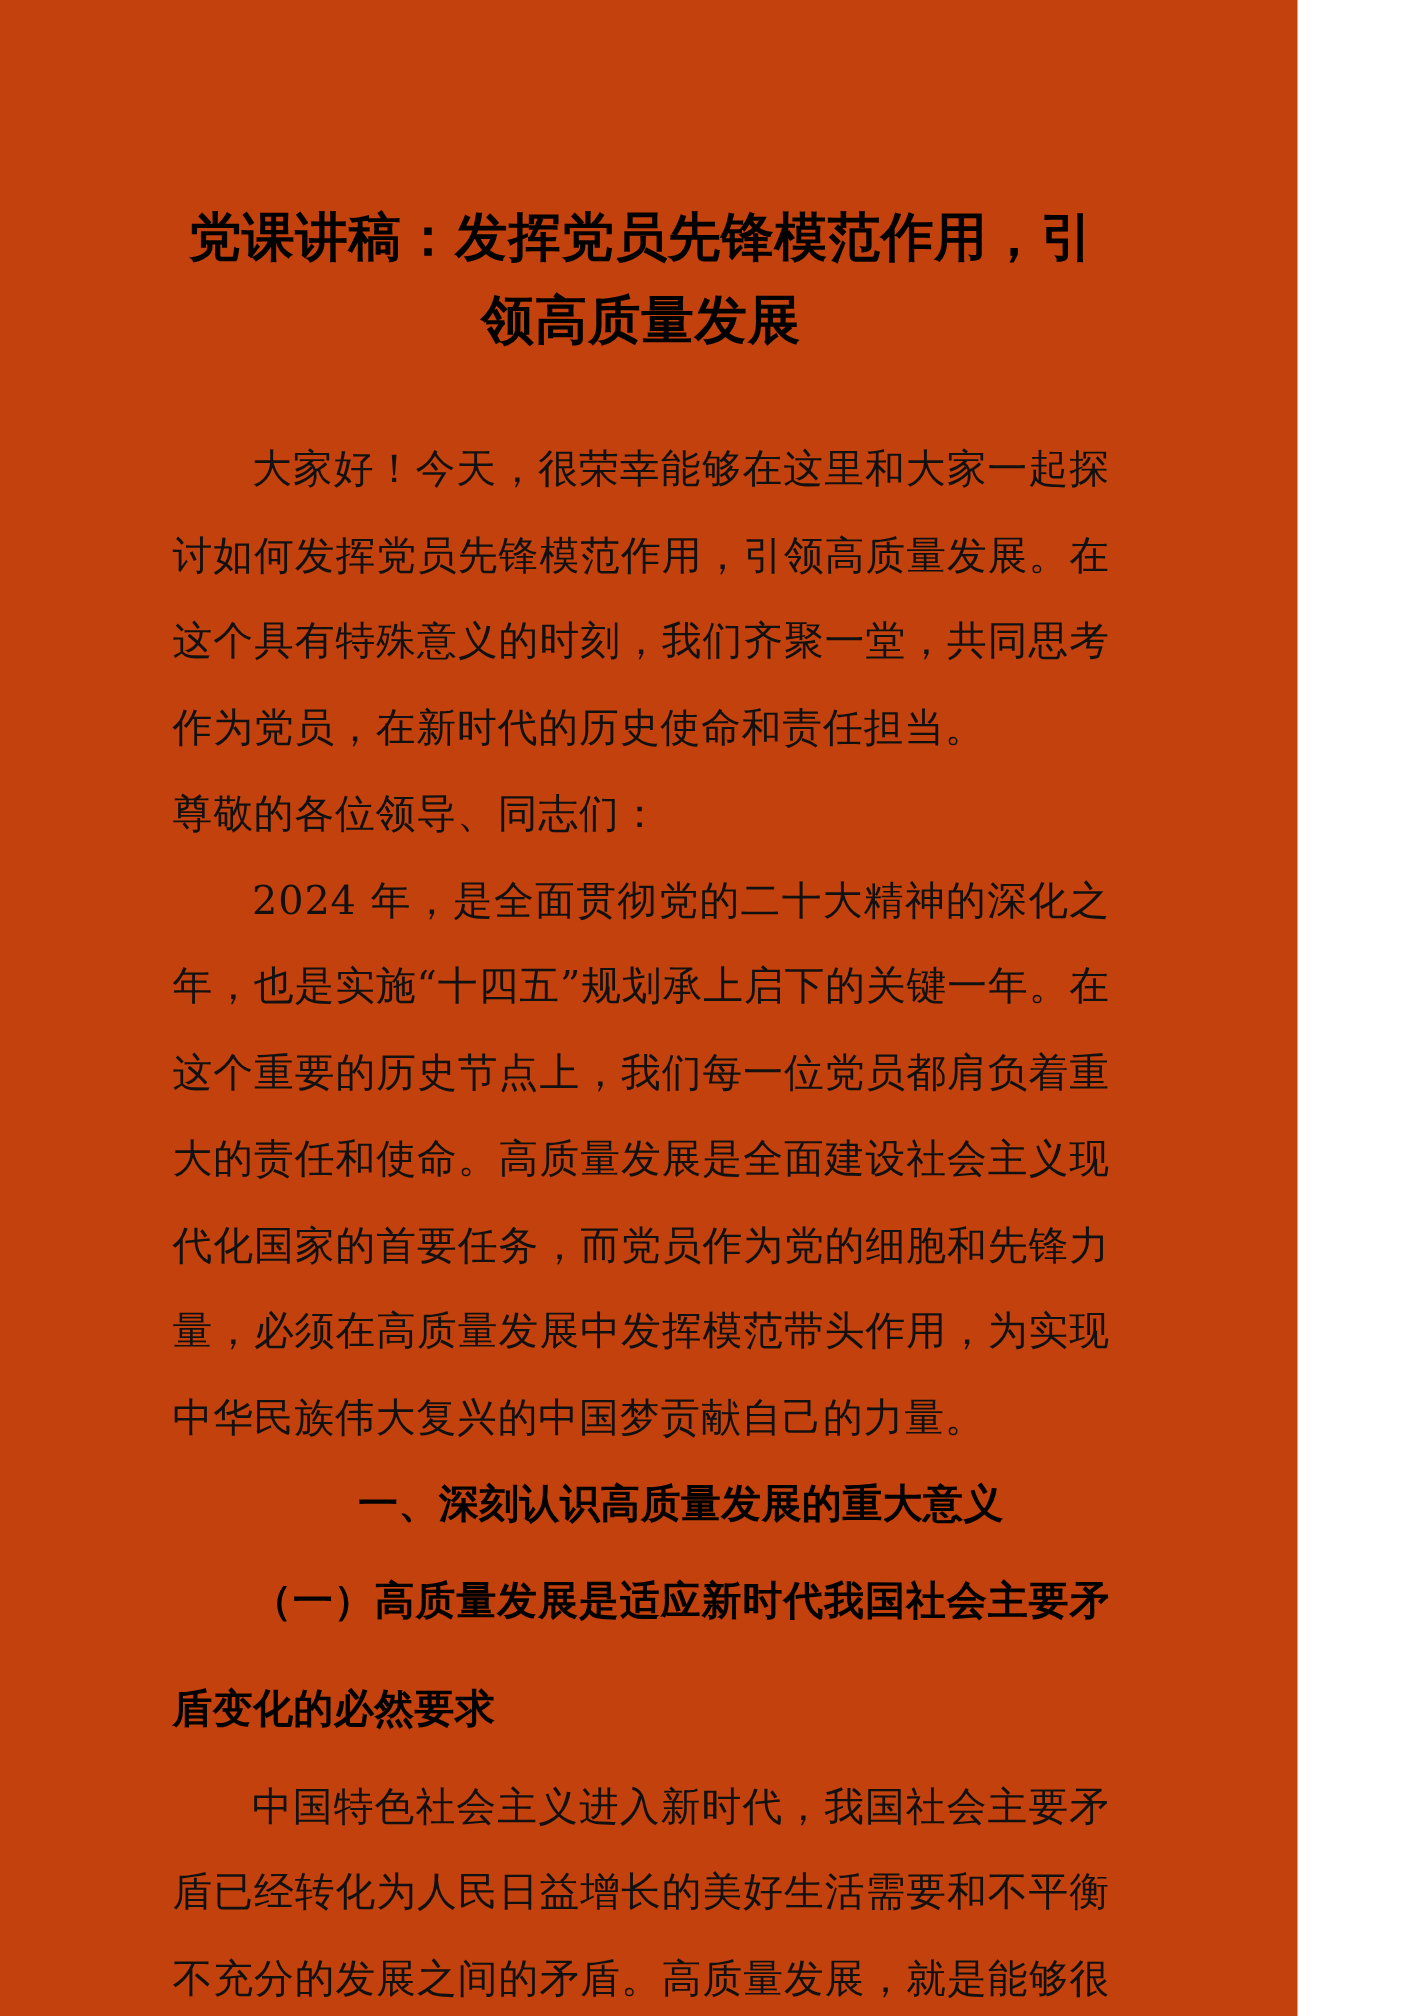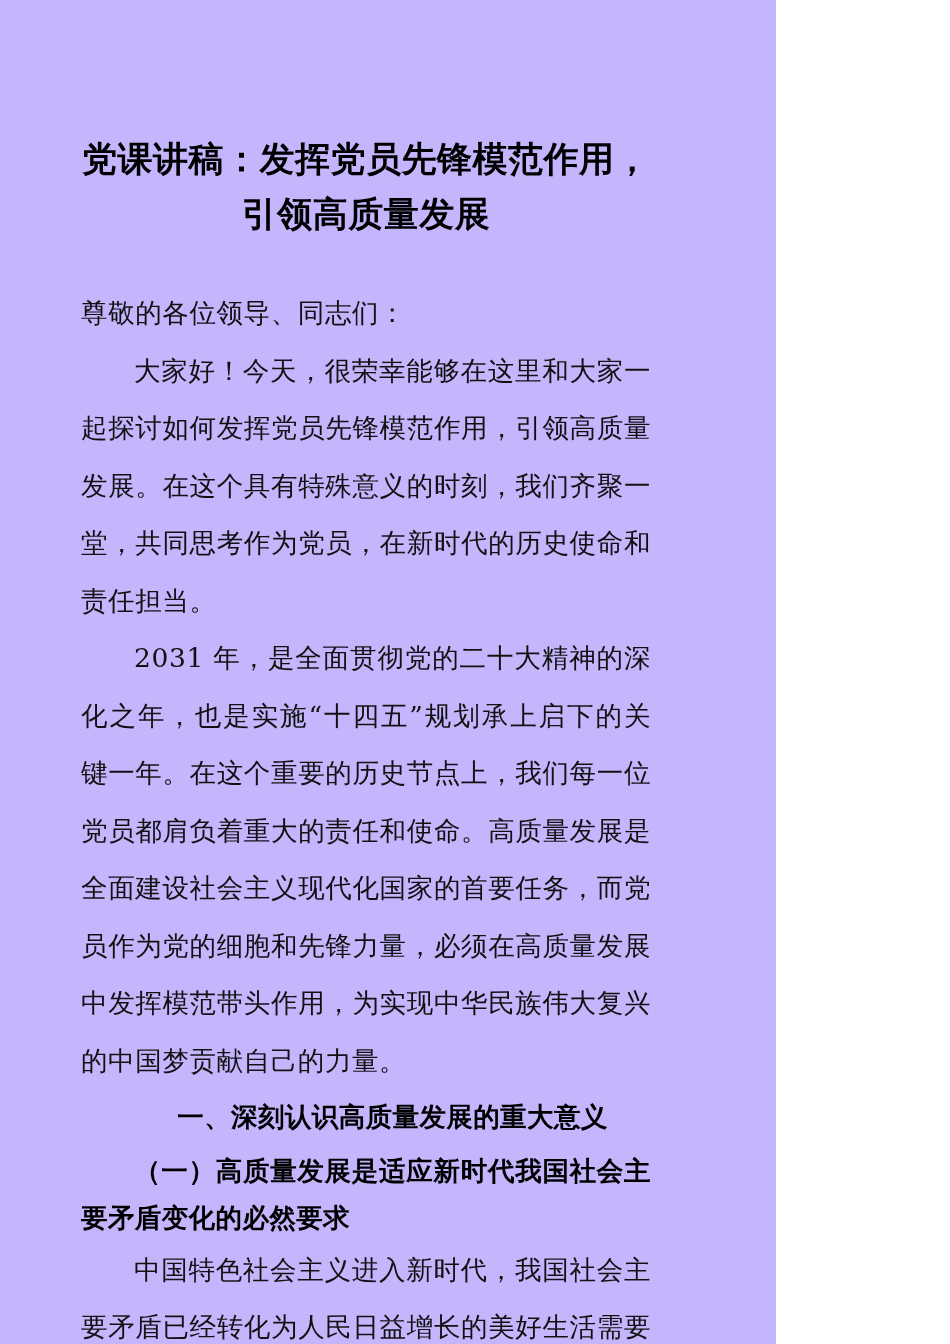--- a/index.html
+++ b/index.html
@@ -18,11 +18,11 @@
 
   .page {
     position: relative;
-    width: 776px;
+    width: 865px;
     height: 1344px;
     box-sizing: border-box;
-    padding: 0 125px 0 81px;
-    background: #c4b5fd;
+    padding: 0 125px 0 115px;
+    background: #c2410c;
   }
 
   

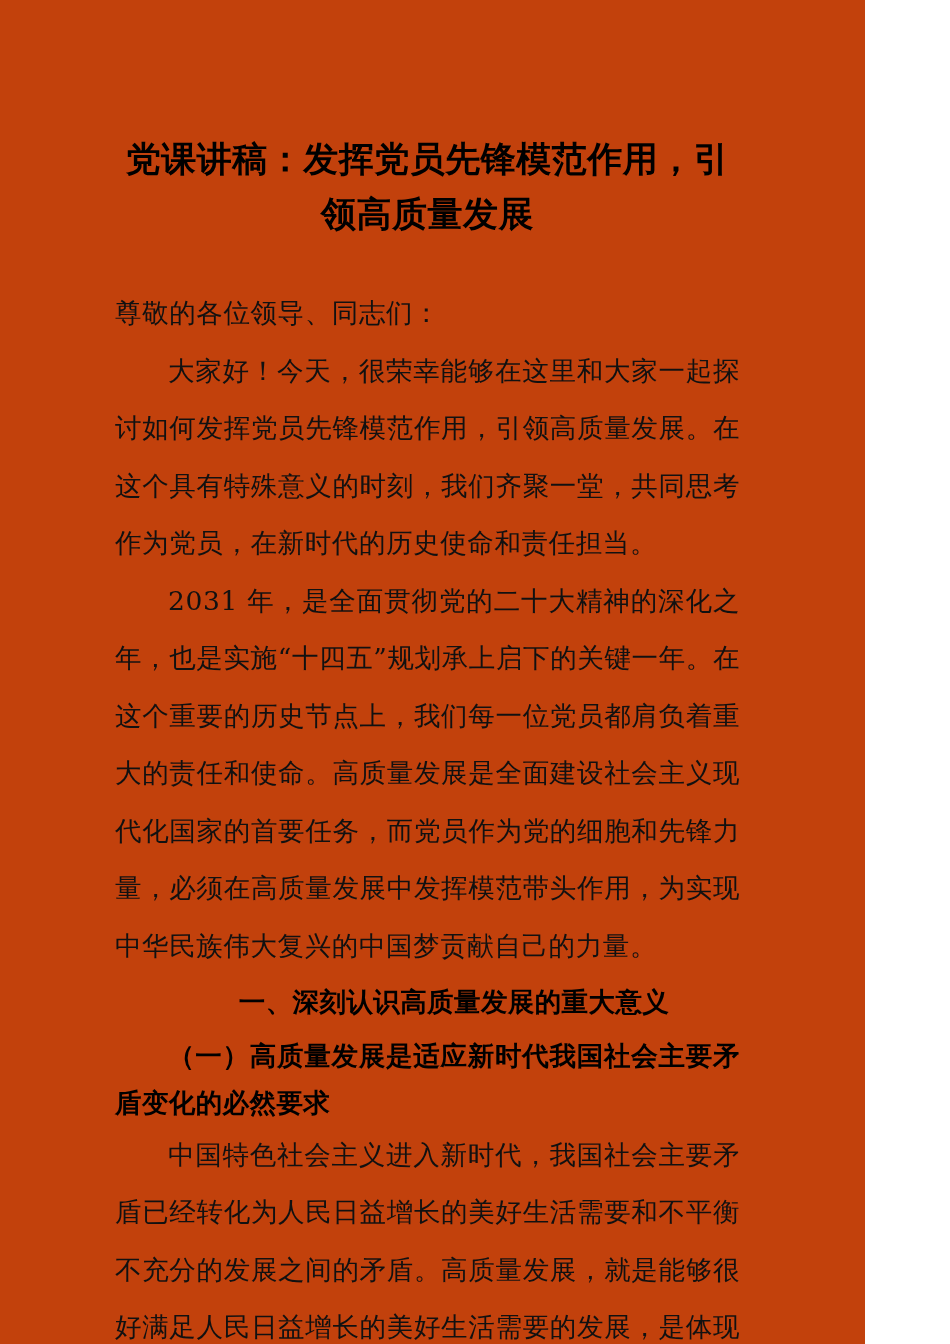--- a/index.html
+++ b/index.html
@@ -97,9 +97,9 @@
 
   <div class="body-block">
 
+    <p class="para indent">大家好！今天，很荣幸能够在这里和大家一起探讨如何发挥党员先锋模范作用，引领高质量发展。在这个具有特殊意义的时刻，我们齐聚一堂，共同思考作为党员，在新时代的历史使命和责任担当。</p>
+
     <p class="para salutation">尊敬的各位领导、同志们：</p>
-
-    <p class="para indent">大家好！今天，很荣幸能够在这里和大家一起探讨如何发挥党员先锋模范作用，引领高质量发展。在这个具有特殊意义的时刻，我们齐聚一堂，共同思考作为党员，在新时代的历史使命和责任担当。</p>
 
     <p class="para indent">2031 年，是全面贯彻党的二十大精神的深化之年，也是实施“十四五”规划承上启下的关键一年。在这个重要的历史节点上，我们每一位党员都肩负着重大的责任和使命。高质量发展是全面建设社会主义现代化国家的首要任务，而党员作为党的细胞和先锋力量，必须在高质量发展中发挥模范带头作用，为实现中华民族伟大复兴的中国梦贡献自己的力量。</p>
 

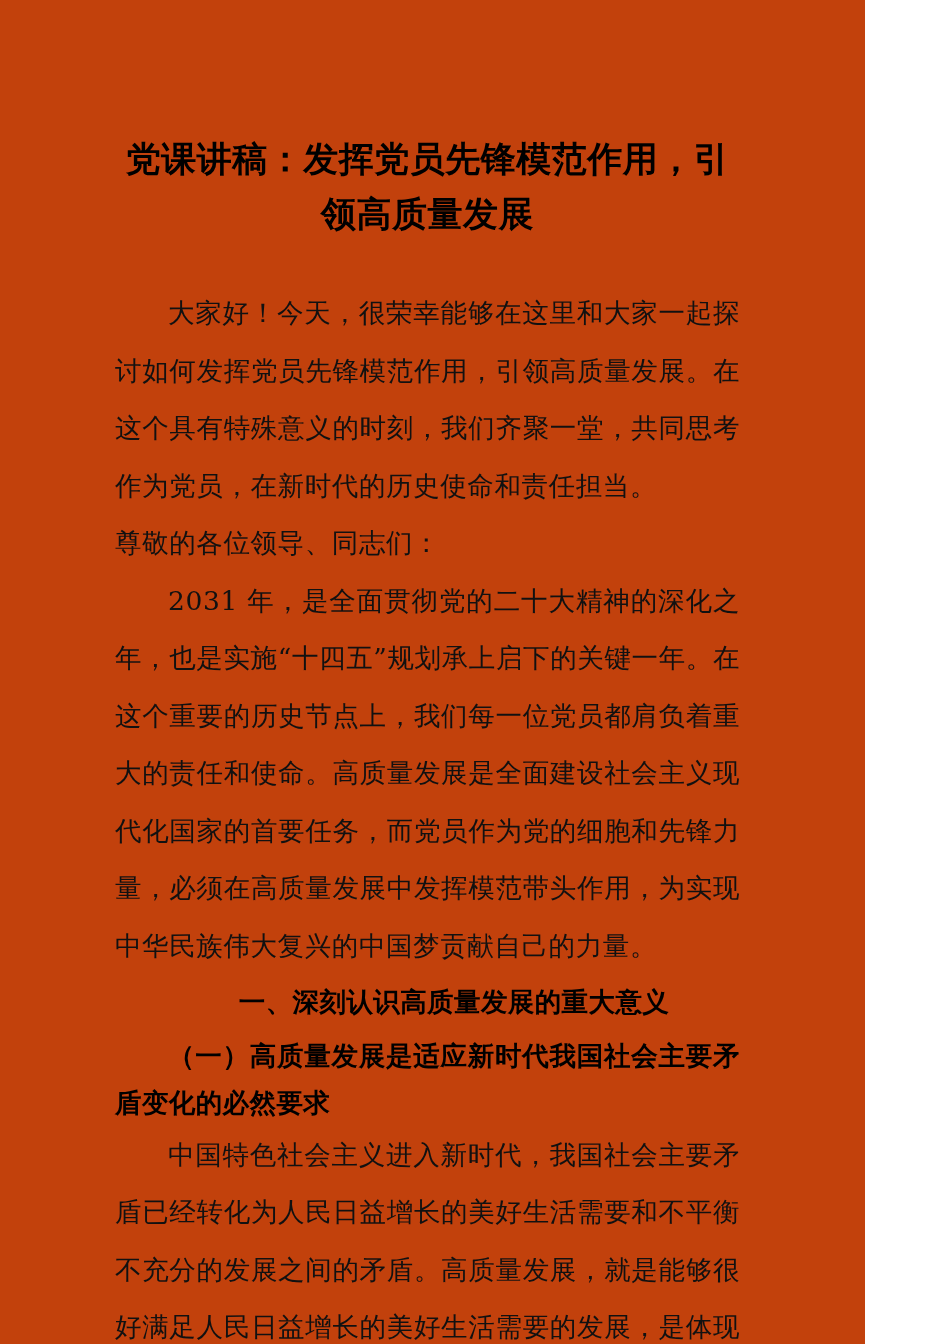--- a/index.html
+++ b/index.html
@@ -101,7 +101,7 @@
 
     <p class="para salutation">尊敬的各位领导、同志们：</p>
 
-    <p class="para indent">2031 年，是全面贯彻党的二十大精神的深化之年，也是实施“十四五”规划承上启下的关键一年。在这个重要的历史节点上，我们每一位党员都肩负着重大的责任和使命。高质量发展是全面建设社会主义现代化国家的首要任务，而党员作为党的细胞和先锋力量，必须在高质量发展中发挥模范带头作用，为实现中华民族伟大复兴的中国梦贡献自己的力量。</p>
+    <p class="para indent">2024 年，是全面贯彻党的二十大精神的深化之年，也是实施“十四五”规划承上启下的关键一年。在这个重要的历史节点上，我们每一位党员都肩负着重大的责任和使命。高质量发展是全面建设社会主义现代化国家的首要任务，而党员作为党的细胞和先锋力量，必须在高质量发展中发挥模范带头作用，为实现中华民族伟大复兴的中国梦贡献自己的力量。</p>
 
     <h2 class="head-1">一、深刻认识高质量发展的重大意义</h2>
 

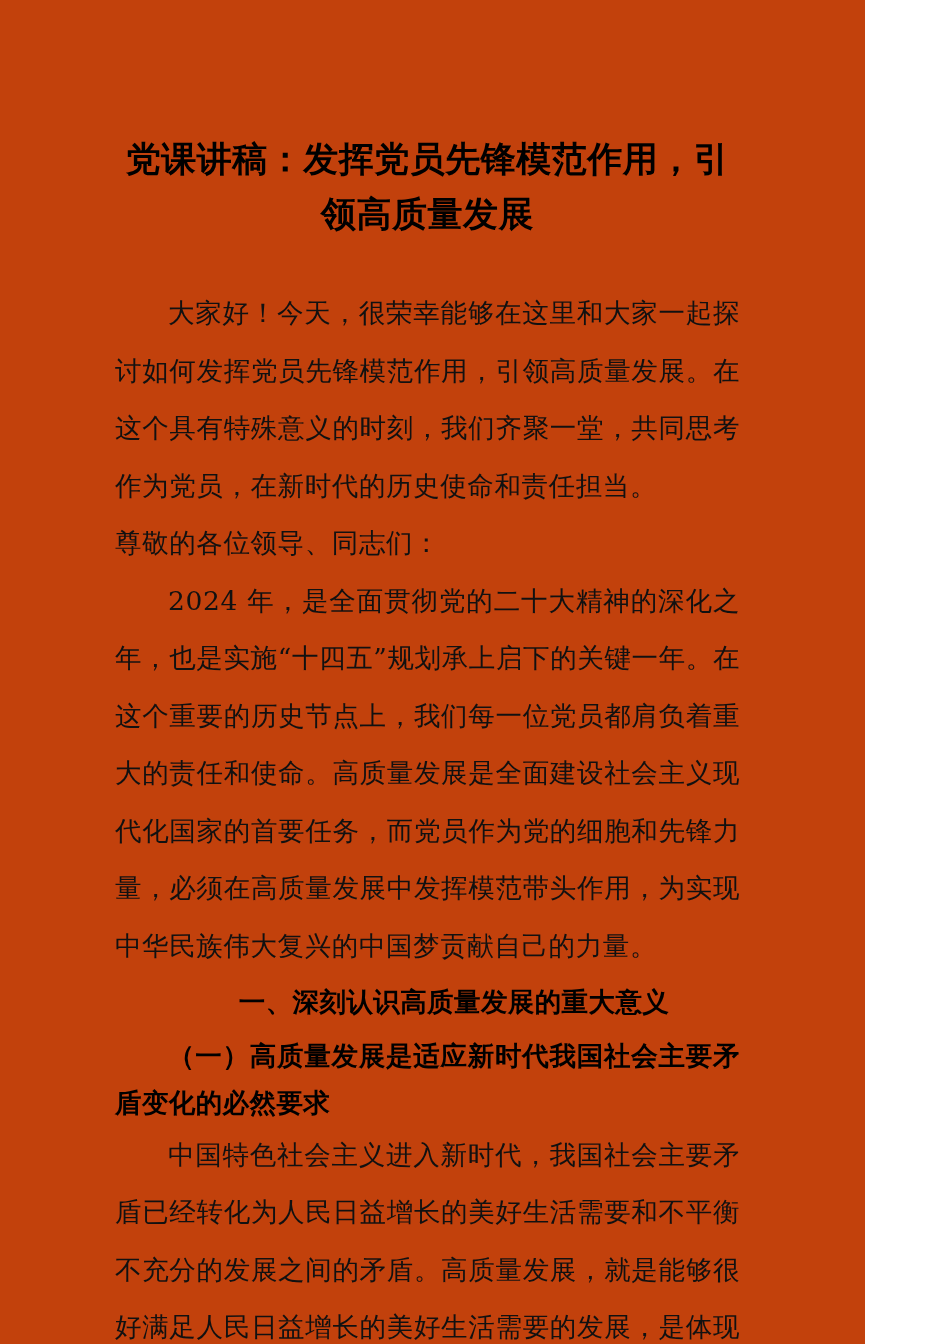--- a/index.html
+++ b/index.html
@@ -81,7 +81,7 @@
     font-family: "DejaVu Serif", "Liberation Serif", serif;
     font-weight: bold;
     font-size: 26.5px;
-    line-height: 47px;
+    line-height: 72px;
     text-align: justify;
     text-justify: inter-ideograph;
     letter-spacing: 0.4px;

